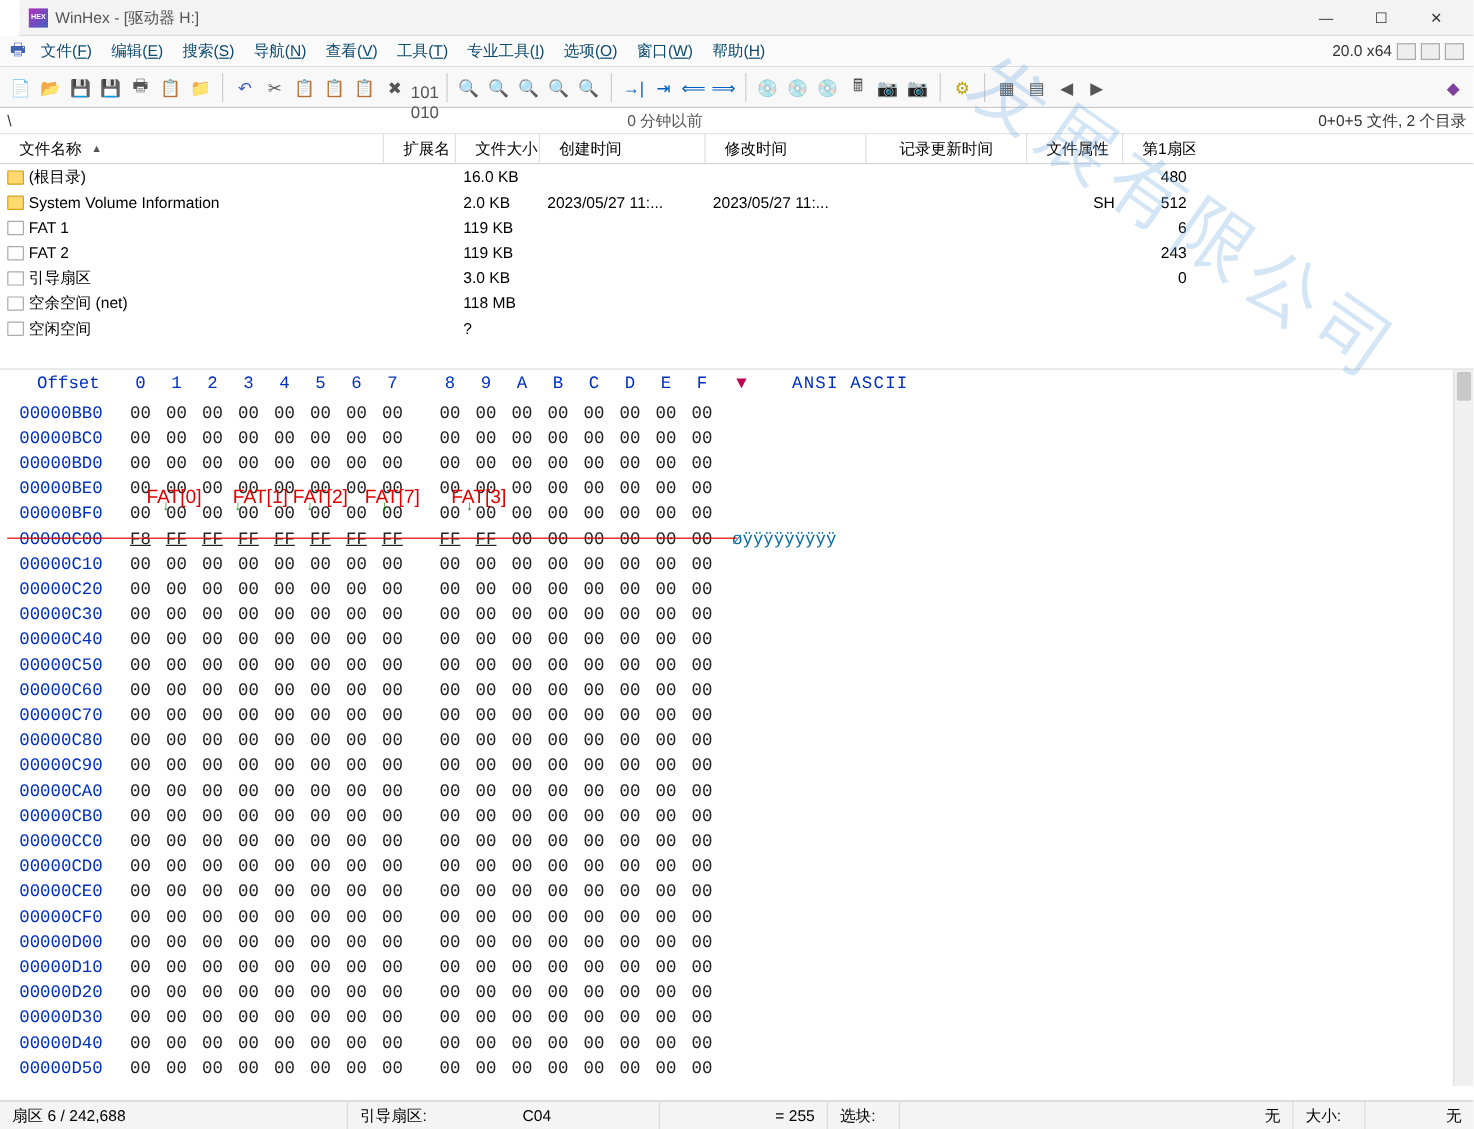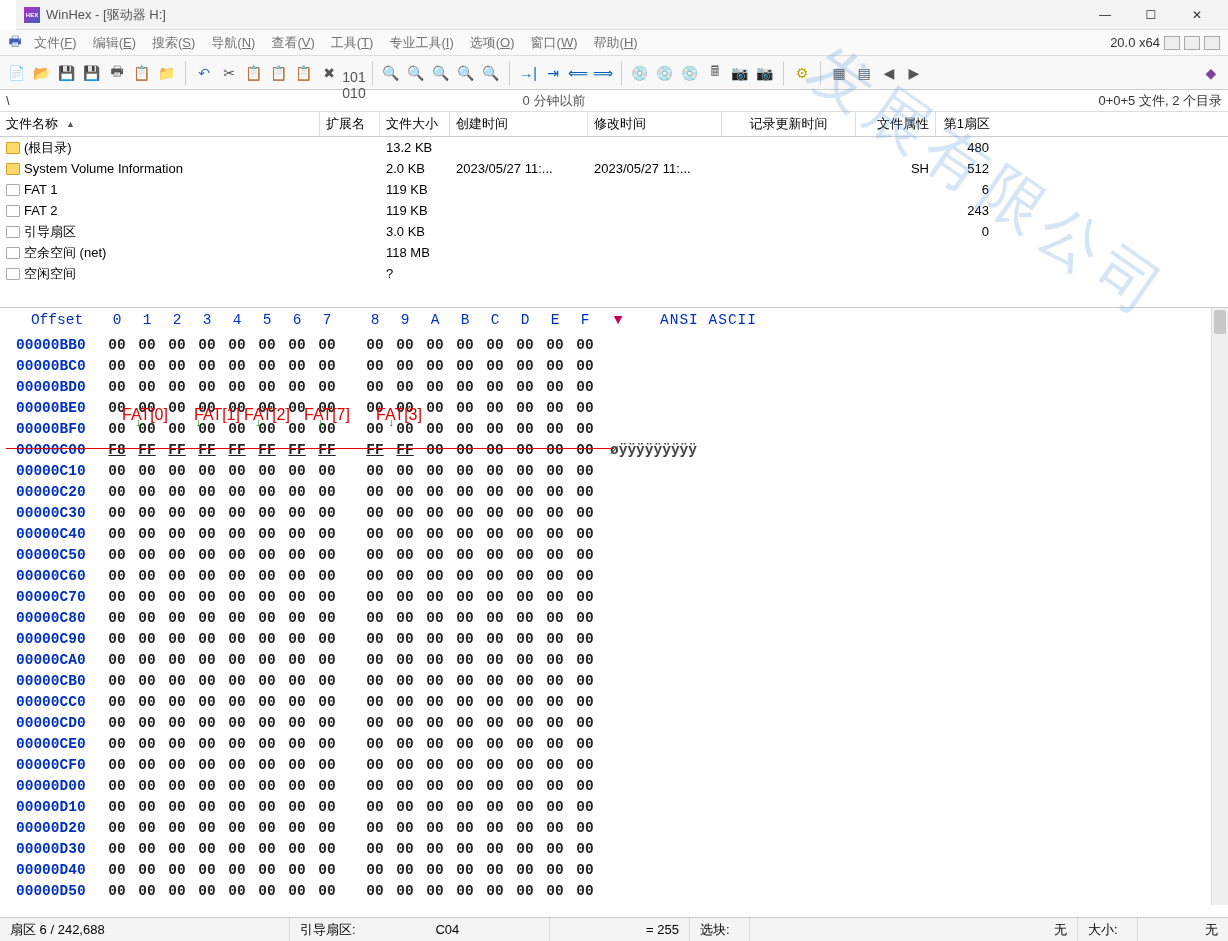--- a/index.html
+++ b/index.html
@@ -10,7 +10,7 @@
 .titlebar .win-btn { width: 46px; height: 28px; display: flex; align-items: center; justify-content: center; color: #333; }
 .menubar { display: flex; align-items: center; height: 26px; background: #fafafa; border-bottom: 1px solid #ddd; padding: 0 4px; }
 .menubar .menu-left { display: flex; align-items: center; }
-.menubar .menu-item { padding: 3px 8px; font-size: 13px; color: #737373; white-space: nowrap; }
+.menubar .menu-item { padding: 3px 8px; font-size: 13px; color: #0c4a6e; white-space: nowrap; }
 .menubar .menu-item u { text-decoration: underline; }
 .menubar .right { margin-left: auto; display: flex; align-items: center; gap: 4px; font-size: 13px; color: #333; padding-right: 4px;}
 .smallbox { width: 16px; height: 14px; border: 1px solid #aaa; background: #eee; display:inline-block;}

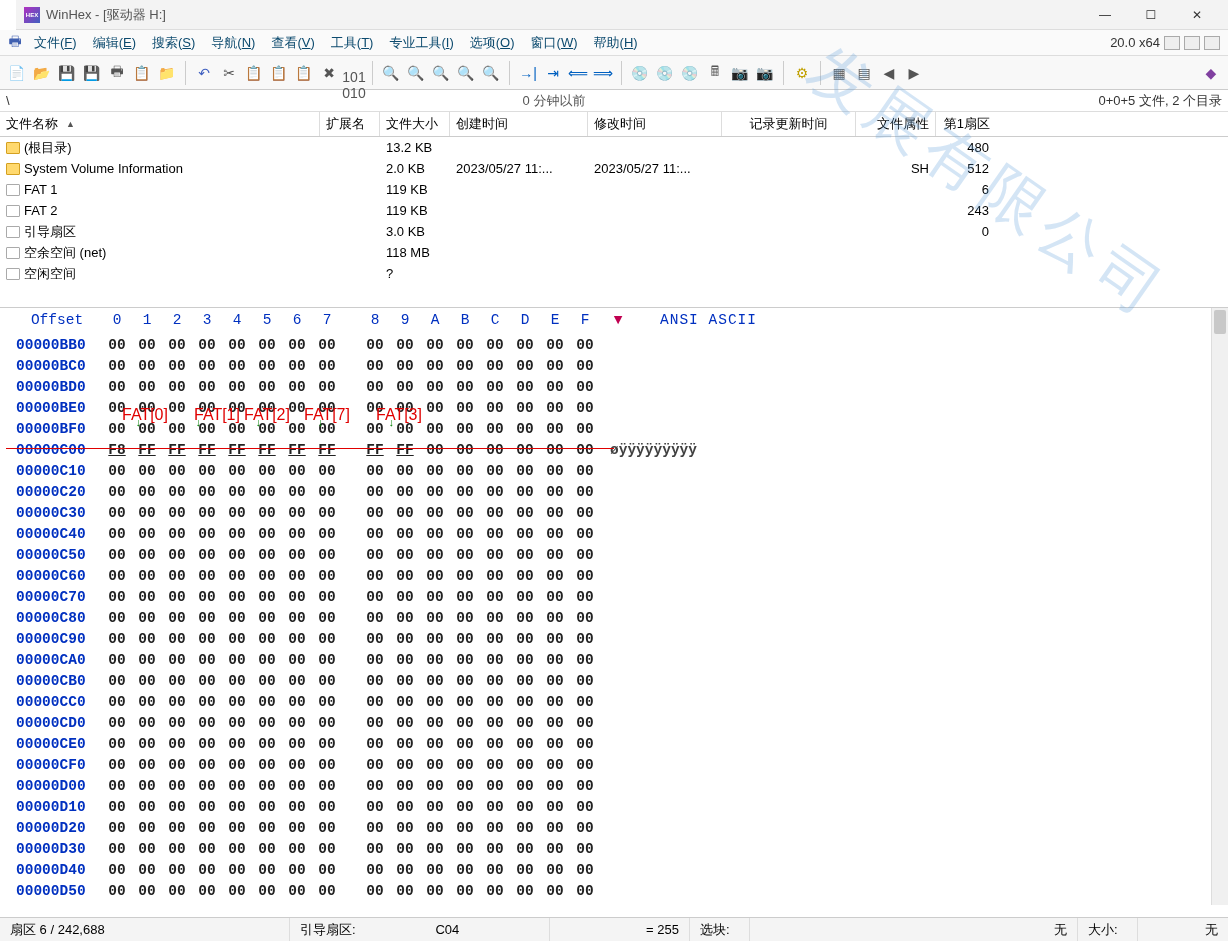--- a/index.html
+++ b/index.html
@@ -23,7 +23,7 @@
 .pathbar .right { flex: 0 0 auto; color: #333; }
 .filelist { border-bottom: 1px solid #ccc; }
 .fl-header { display: flex; background: #fff; border-bottom: 1px solid #ccc; font-size: 13px; }
-.fl-header > div { padding: 3px 6px; border-right: 1px solid #ddd; overflow: hidden; white-space: nowrap; }
+.fl-header > div { padding: 3px 16px; border-right: 1px solid #ddd; overflow: hidden; white-space: nowrap; }
 .fl-row { display: flex; font-size: 13px; height: 21px; align-items: center; }
 .fl-row > div { padding: 1px 6px; border-right: 1px solid transparent; overflow: hidden; white-space: nowrap; }
 .col-name { width: 320px; display:flex; align-items:center; gap:4px;}

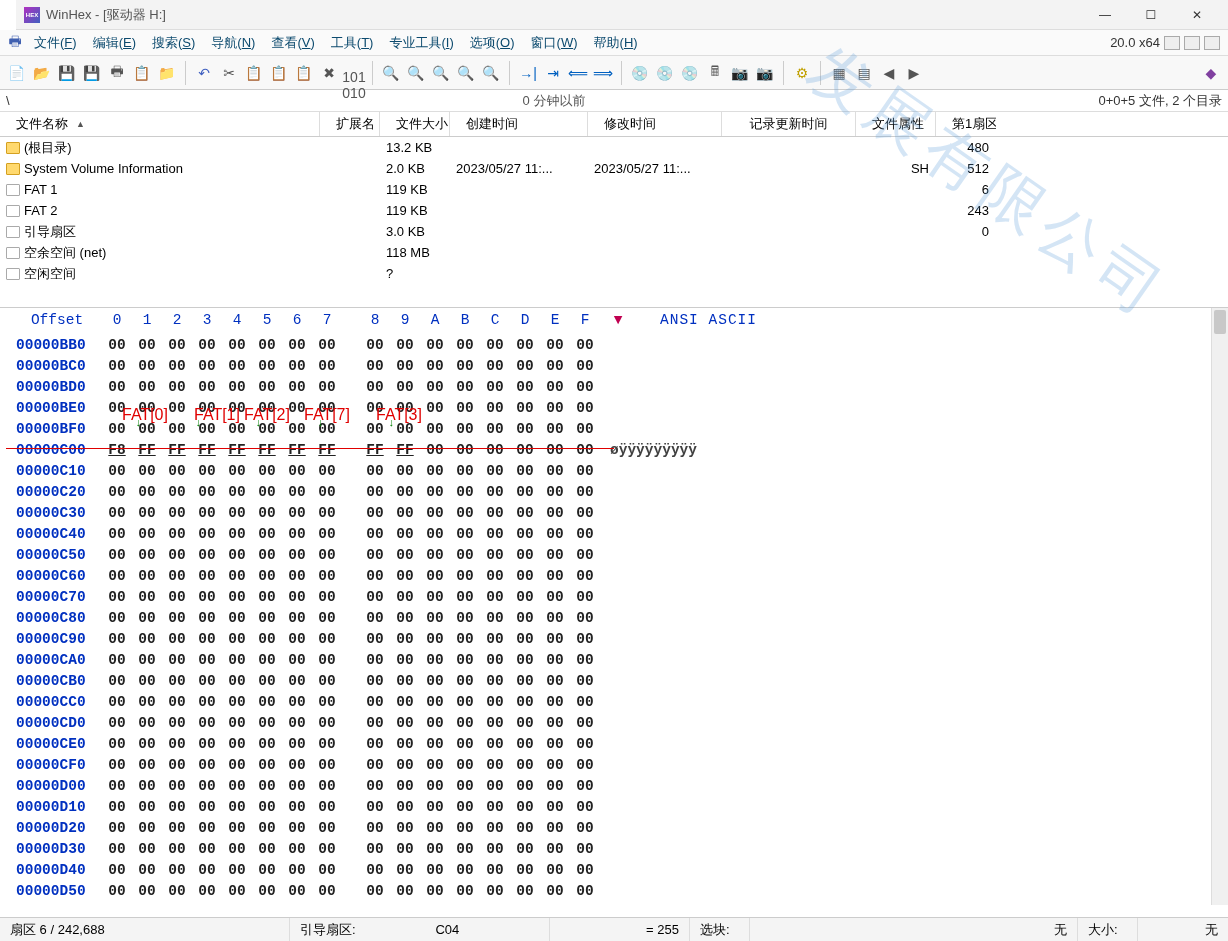--- a/index.html
+++ b/index.html
@@ -165,7 +165,7 @@
           <span>(根目录)</span>
         </div>
   <div class="col-ext"></div>
-  <div class="col-size">13.2 KB</div>
+  <div class="col-size">16.0 KB</div>
   <div class="col-created"></div>
   <div class="col-modified"></div>
   <div class="col-updated"></div>

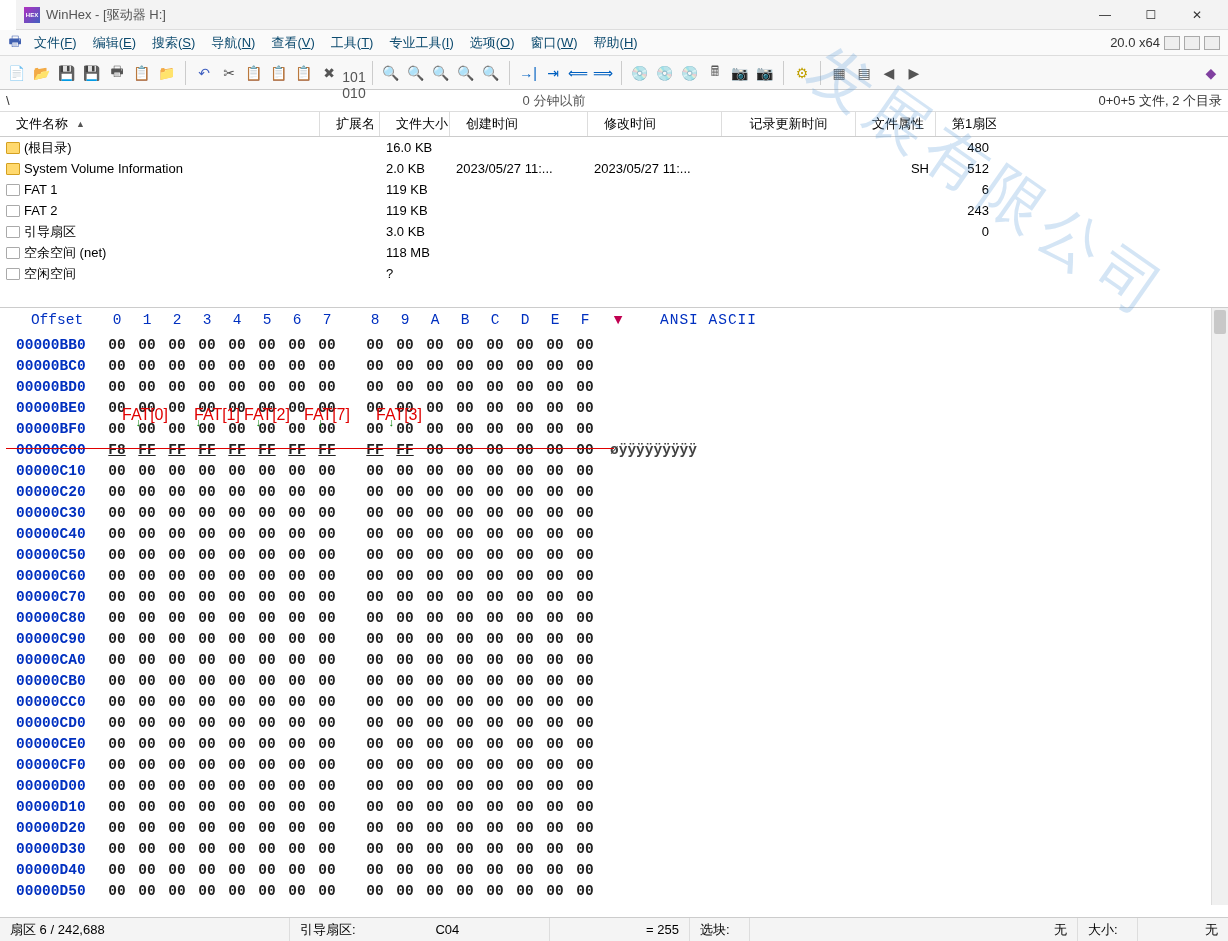--- a/index.html
+++ b/index.html
@@ -44,7 +44,7 @@
 .hex-header .cols { display: flex; }
 .hex-header .colh { width: 30px; text-align: center; }
 .hex-header .ascii-label { padding-left: 24px; letter-spacing:1px;}
-.hex-row { display: flex; font-weight: bold; }
+.hex-row { display: flex; }
 .hex-row .offset { width: 100px; color: #0030c0; padding-left:14px;}
 .hex-row .bytes { display: flex; }
 .hex-row .byte { width: 30px; text-align: center; color: #222; }

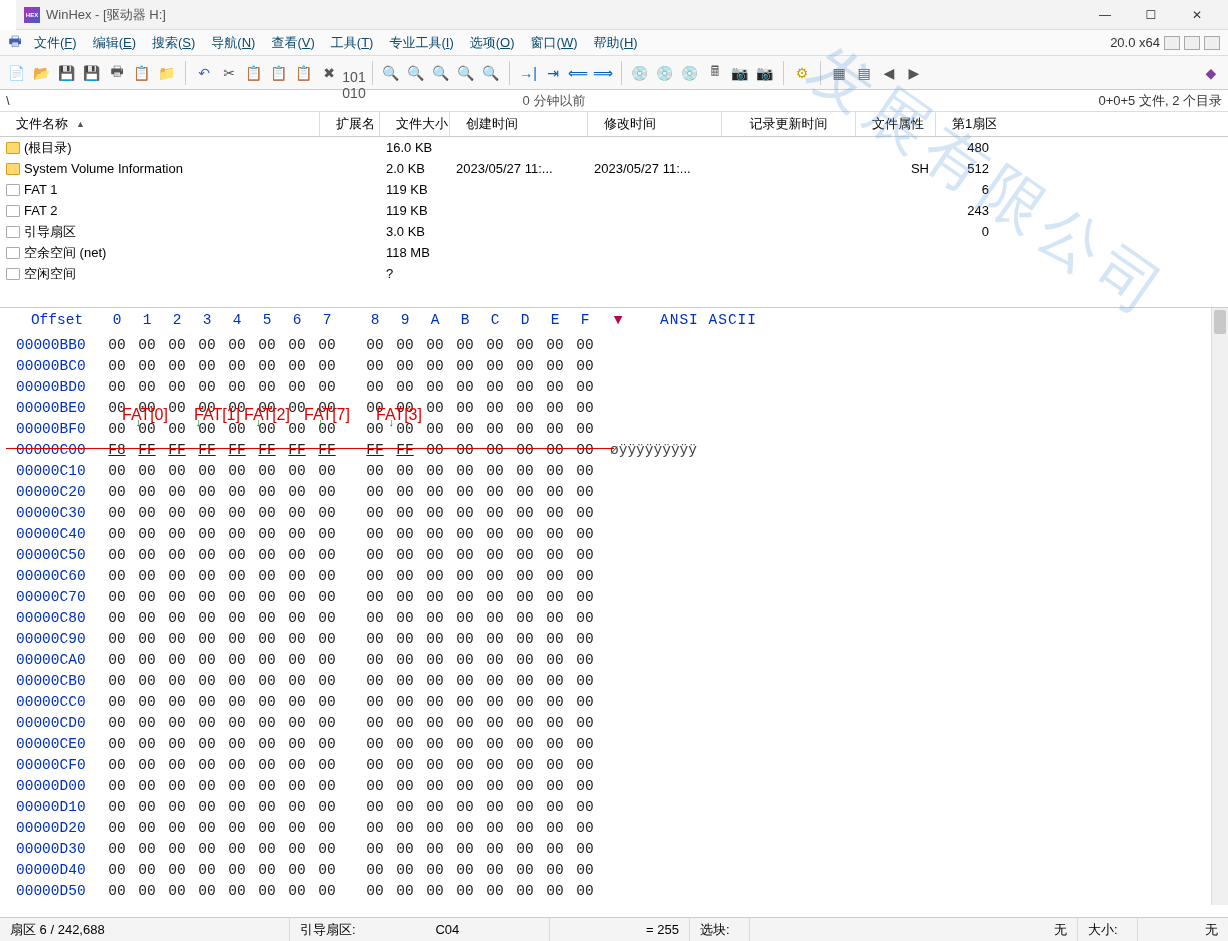--- a/index.html
+++ b/index.html
@@ -48,7 +48,7 @@
 .hex-row .offset { width: 100px; color: #0030c0; padding-left:14px;}
 .hex-row .bytes { display: flex; }
 .hex-row .byte { width: 30px; text-align: center; color: #222; }
-.hex-row .ascii { padding-left: 10px; color: #404040; letter-spacing:0px;}
+.hex-row .ascii { padding-left: 10px; color: #0369a1; letter-spacing:0px;}
 .gap8 { width: 18px; }
 .sel-row .byte.sel { text-decoration: underline; }
 .annot { position:absolute; color:#e00000; font-size:16px; font-family:Arial,sans-serif; font-weight:normal;}

